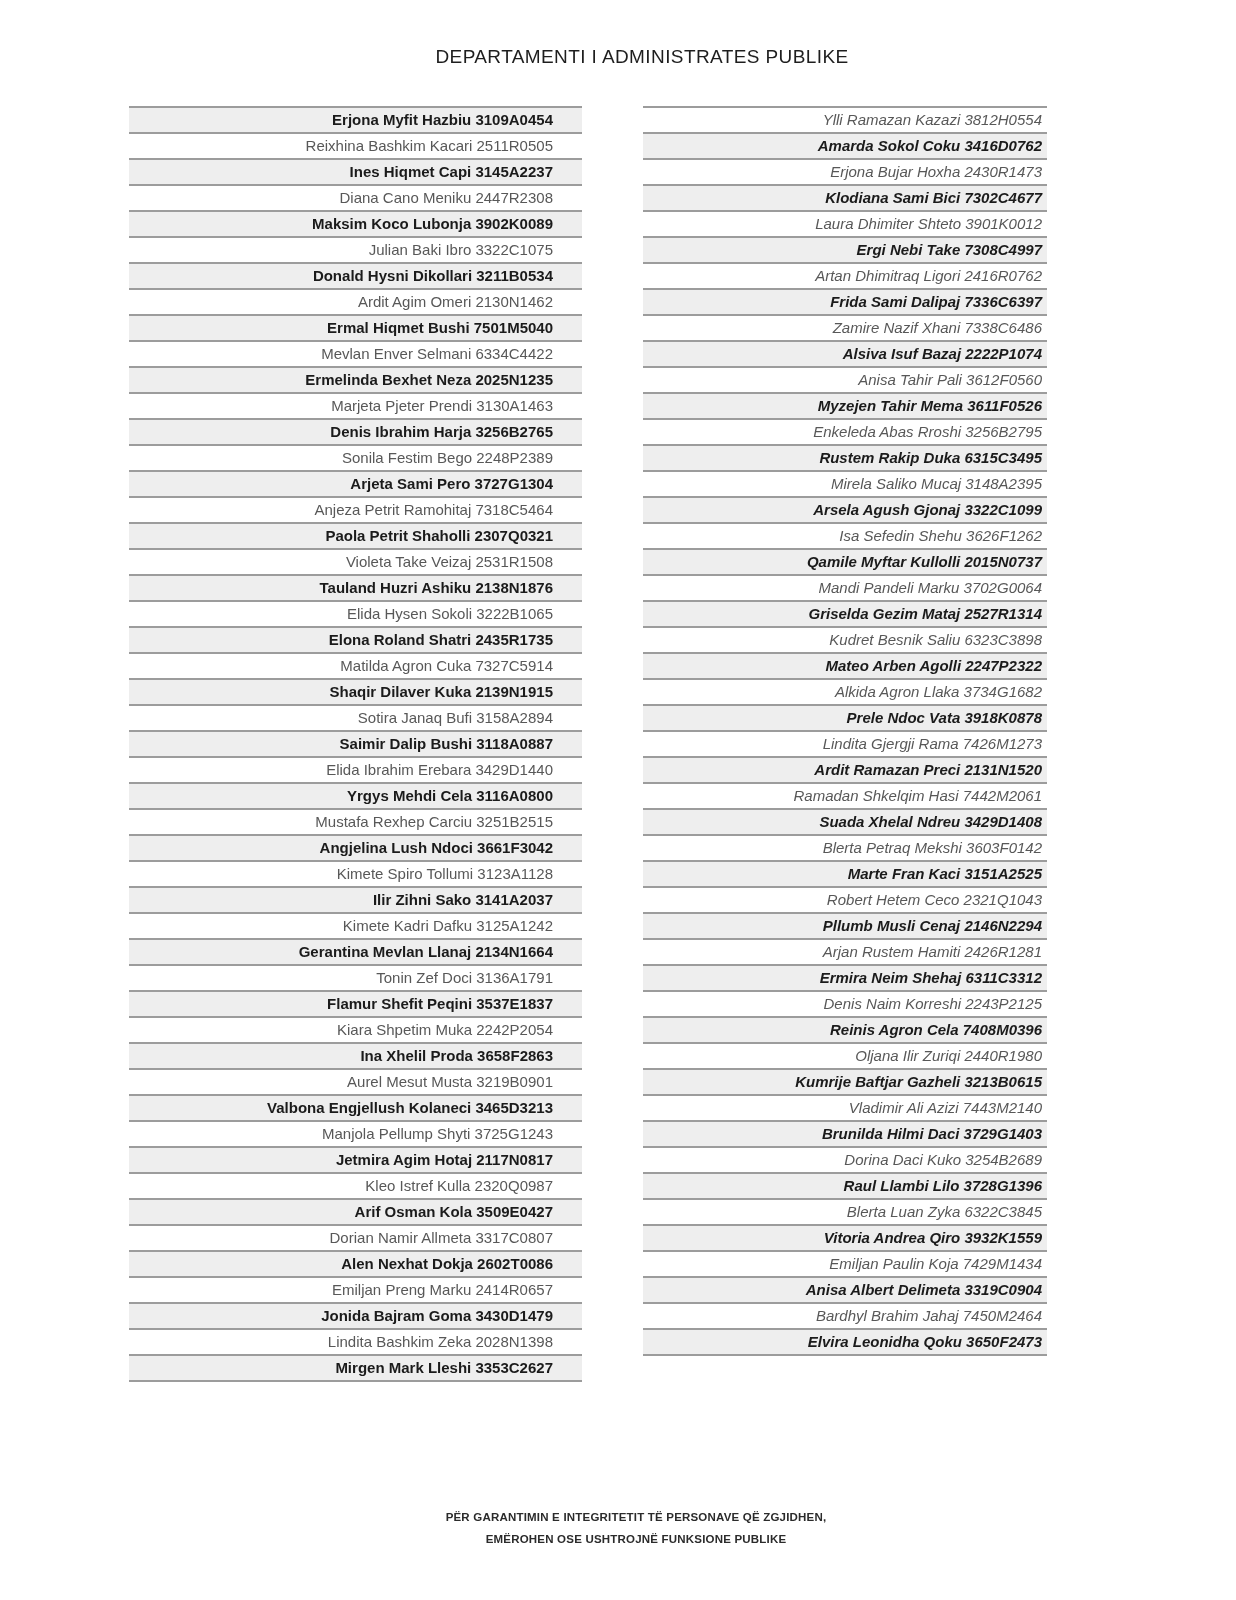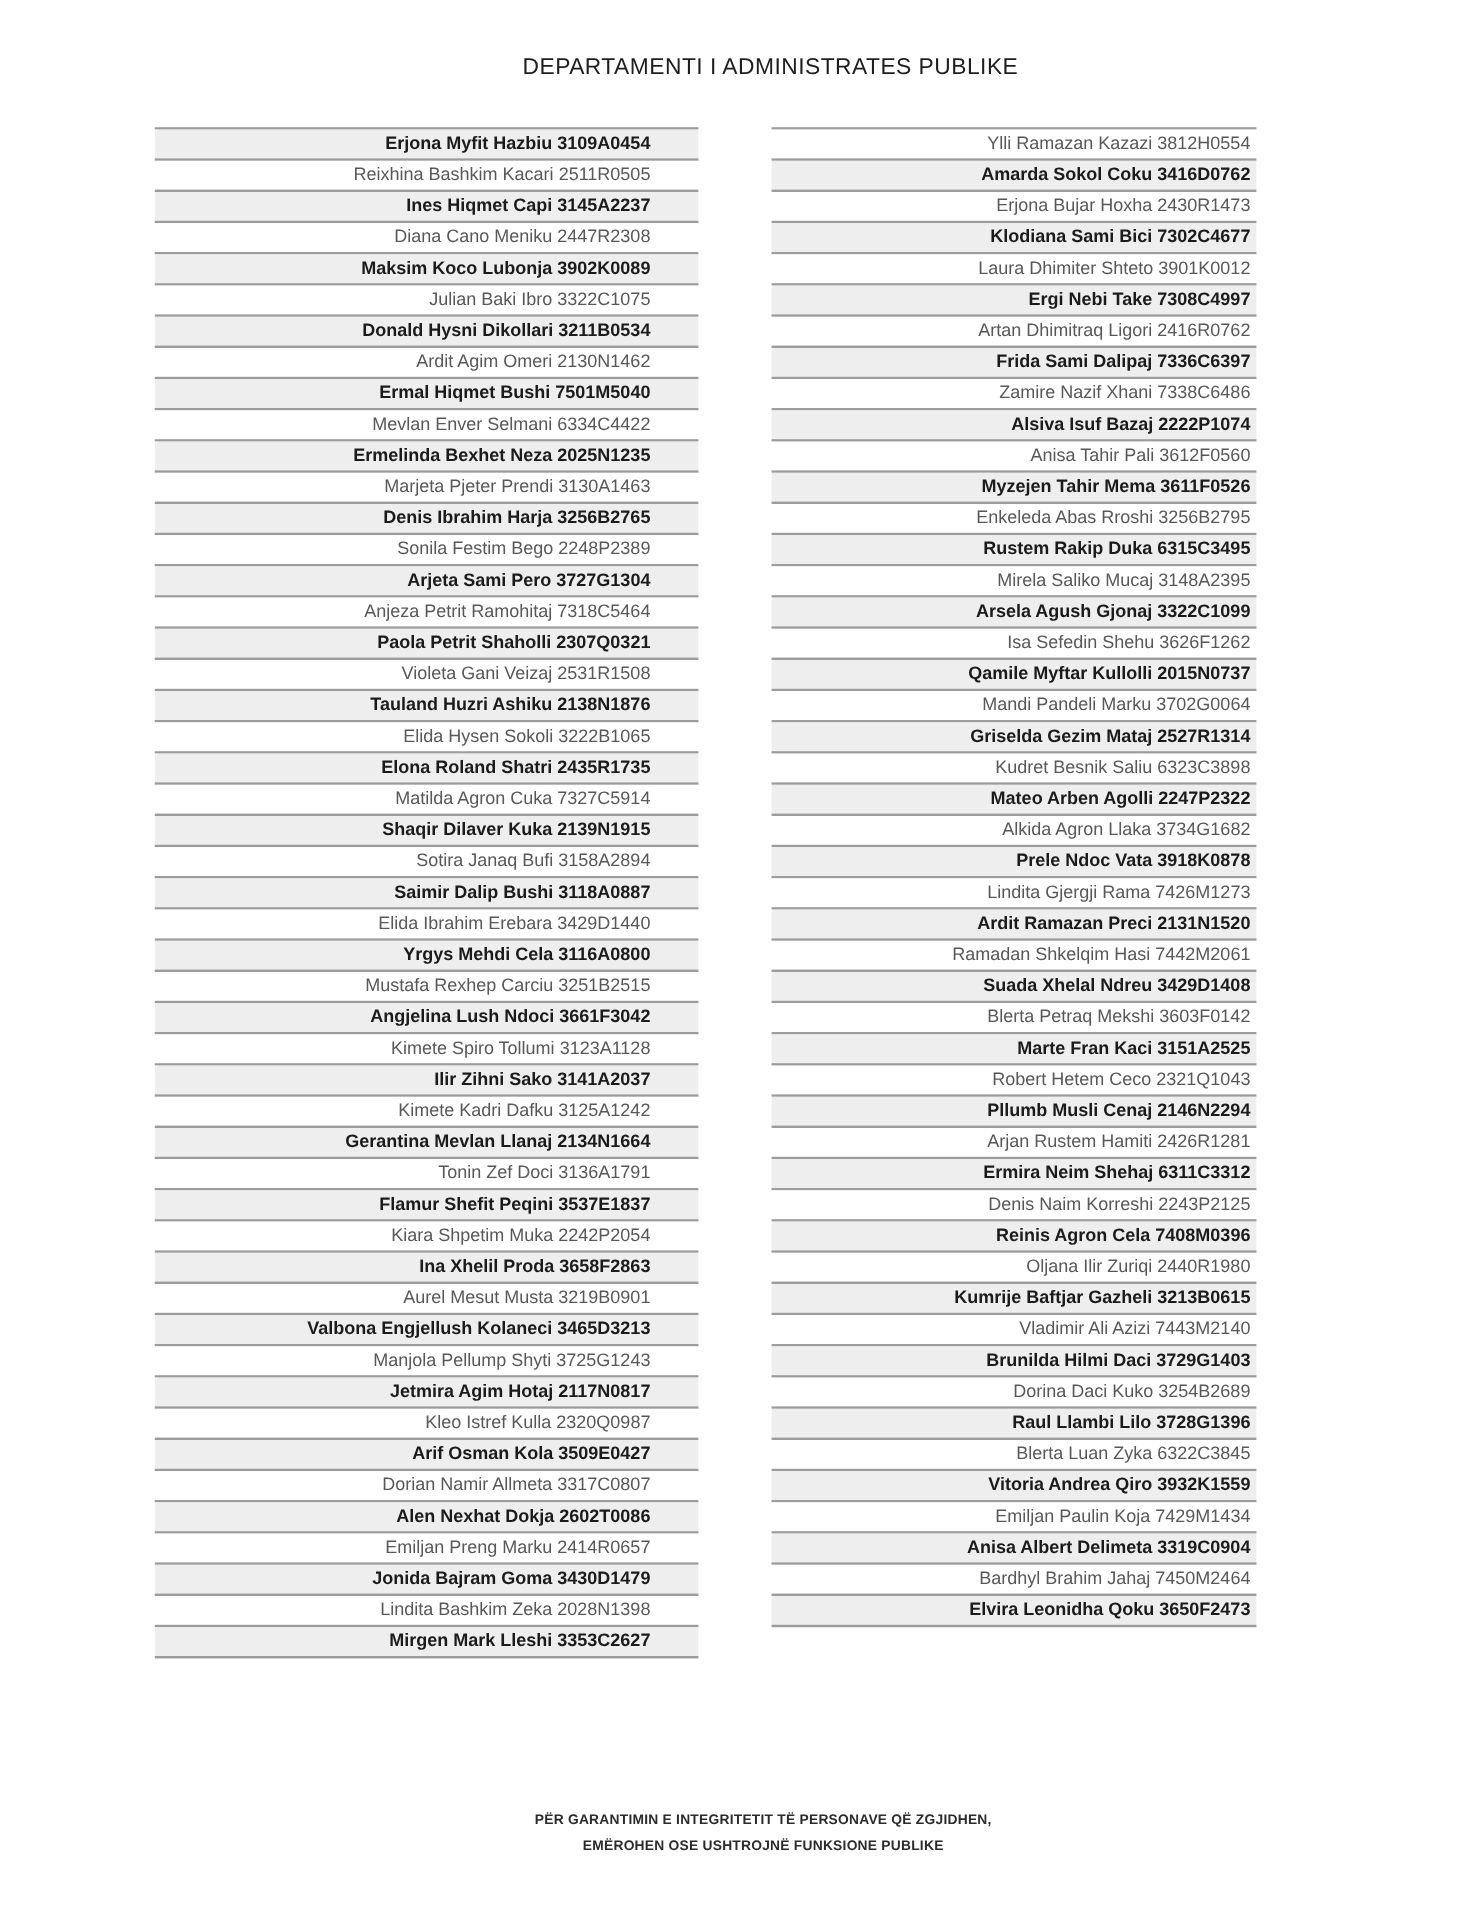--- a/index.html
+++ b/index.html
@@ -46,7 +46,7 @@
     white-space: nowrap;
     background: #ffffff;
   }
-  .col-left  .row { padding-right: 40px; }
+  .col-left  .row { padding-right: 29px; }
   .col-right .row { padding-right: 5px; }
   .col-left  .row:nth-child(odd),
   .col-right .row:nth-child(even) {

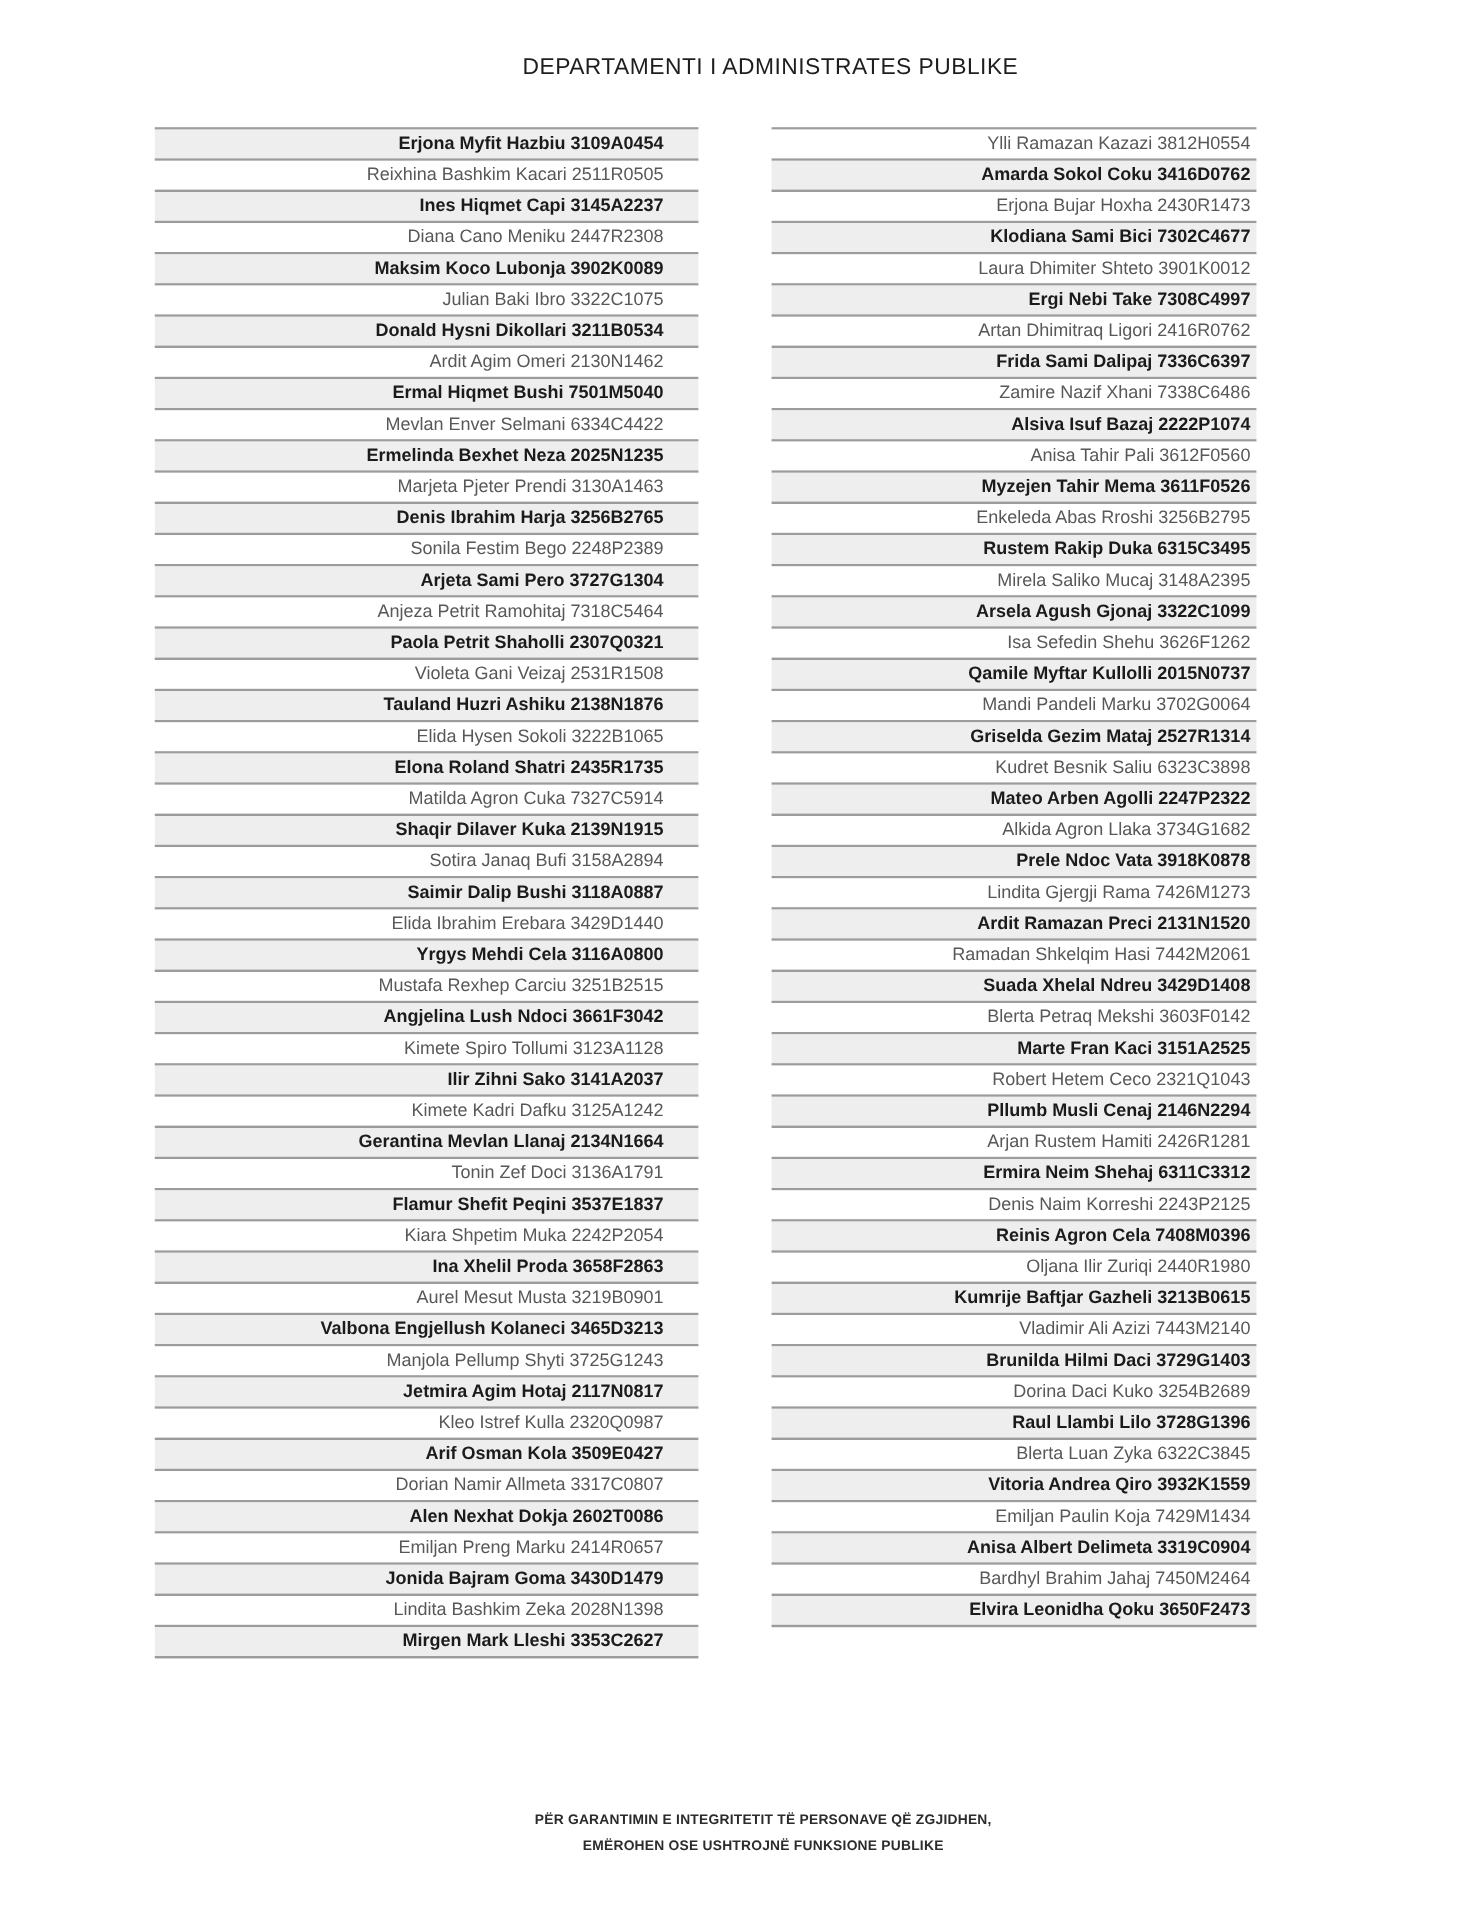--- a/index.html
+++ b/index.html
@@ -34,7 +34,7 @@
     border-top: 2px solid var(--band-border);
   }
   .col-left  { left: 129px; width: 453px; }
-  .col-right { left: 643px; width: 404px; }
+  .col-right { left: 643px; width: 404px; font-style: italic; }
   .row {
     height: 26px;
     box-sizing: border-box;

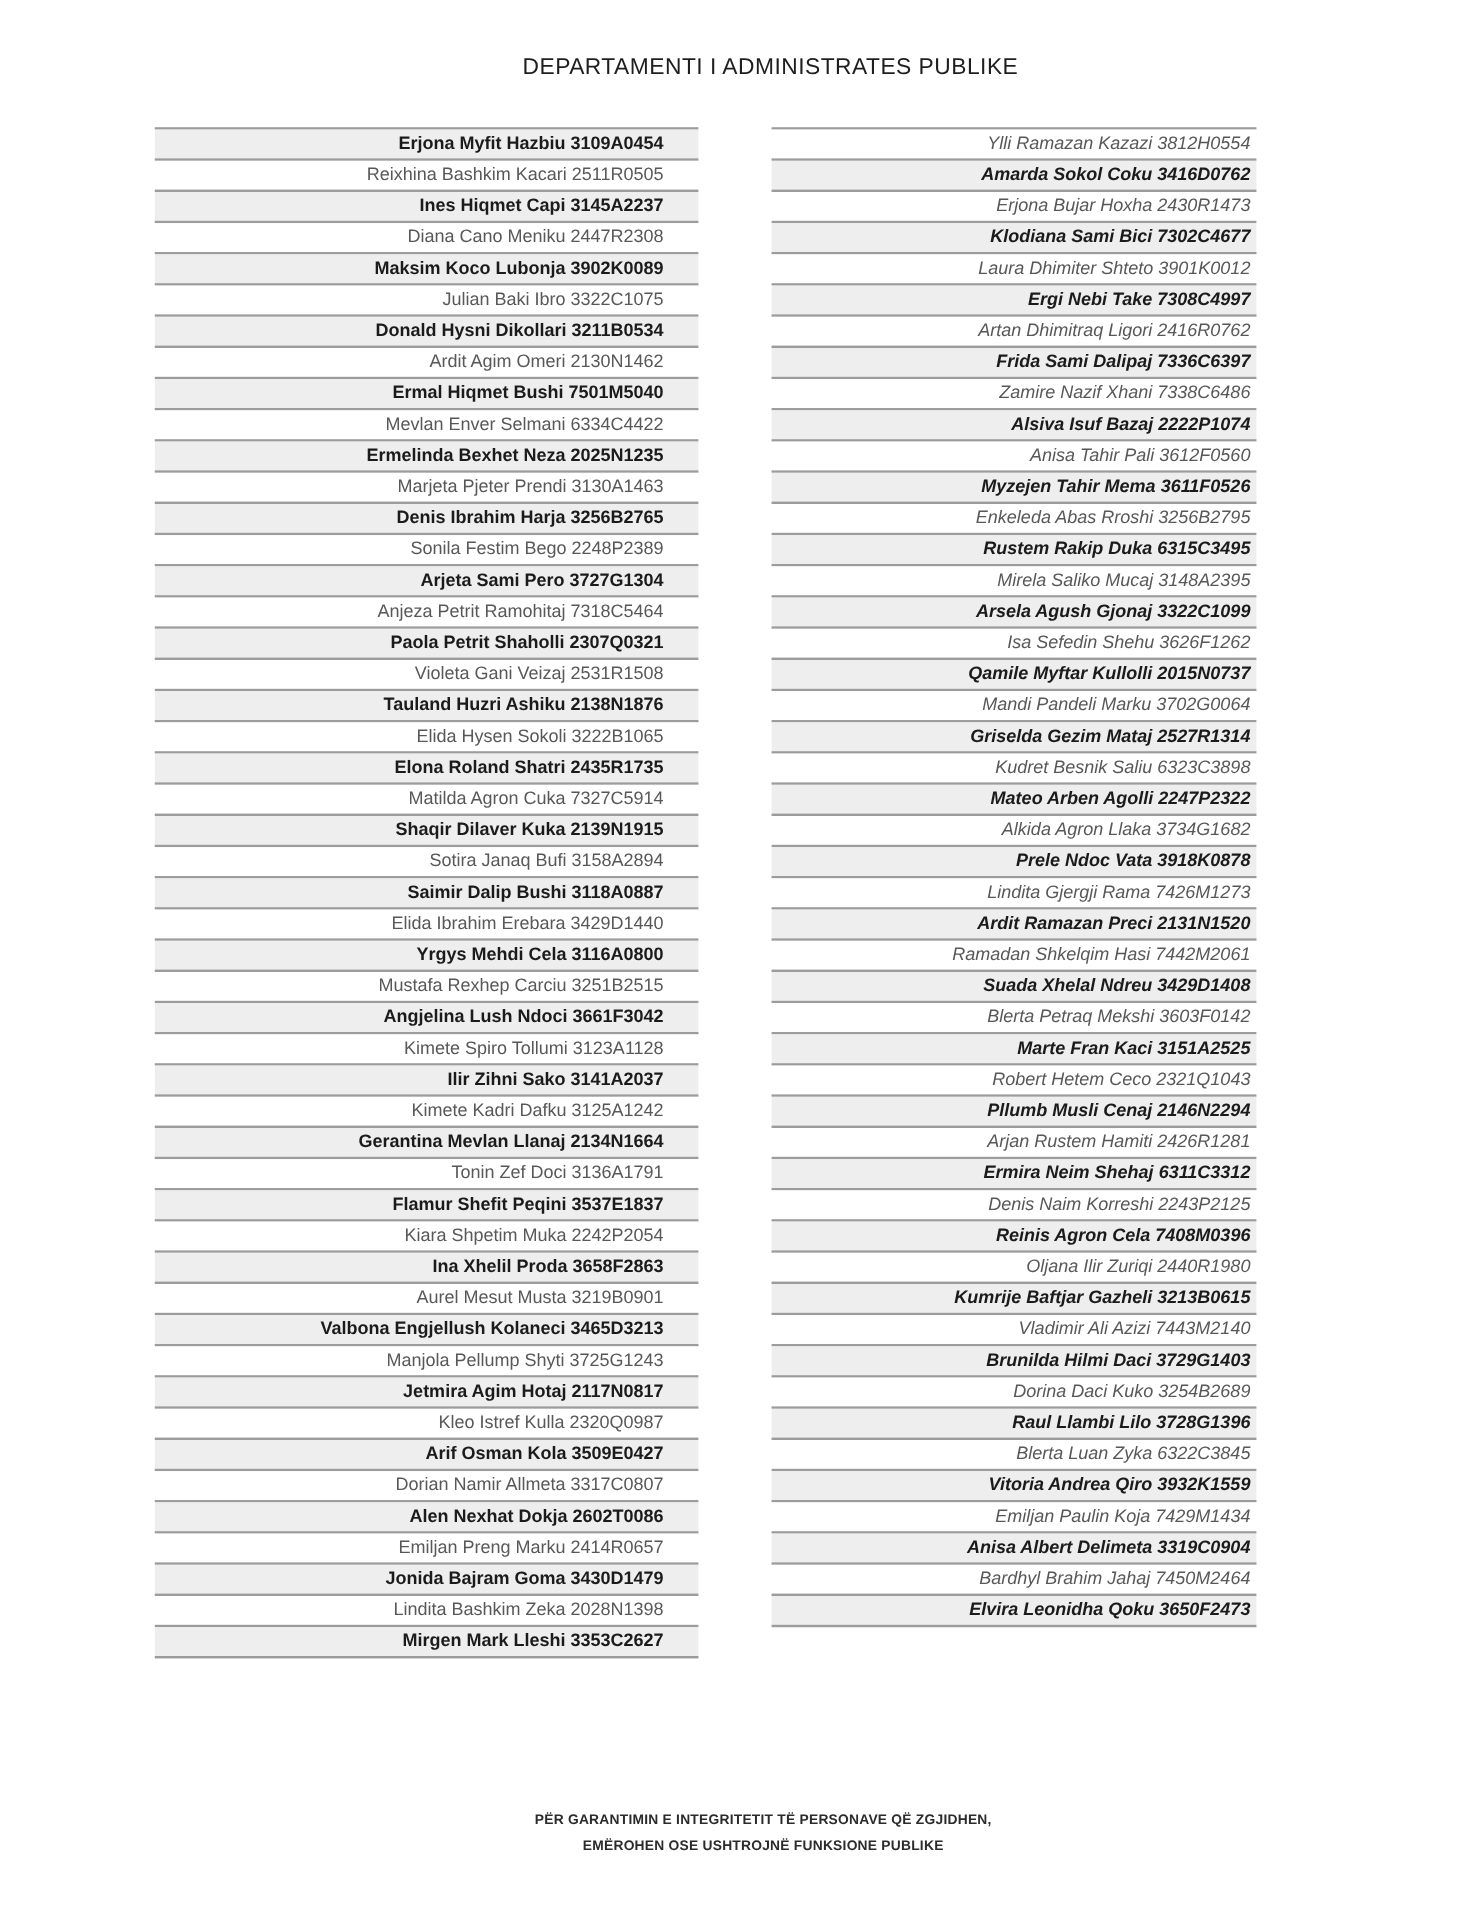--- a/index.html
+++ b/index.html
@@ -91,7 +91,7 @@
       <div class="row"><span>Arjeta Sami Pero</span> <span>3727G1304</span></div>
       <div class="row"><span>Anjeza Petrit Ramohitaj</span> <span>7318C5464</span></div>
       <div class="row"><span>Paola Petrit Shaholli</span> <span>2307Q0321</span></div>
-      <div class="row"><span>Violeta Gani Veizaj</span> <span>2531R1508</span></div>
+      <div class="row"><span>Violeta Take Veizaj</span> <span>2531R1508</span></div>
       <div class="row"><span>Tauland Huzri Ashiku</span> <span>2138N1876</span></div>
       <div class="row"><span>Elida Hysen Sokoli</span> <span>3222B1065</span></div>
       <div class="row"><span>Elona Roland Shatri</span> <span>2435R1735</span></div>

